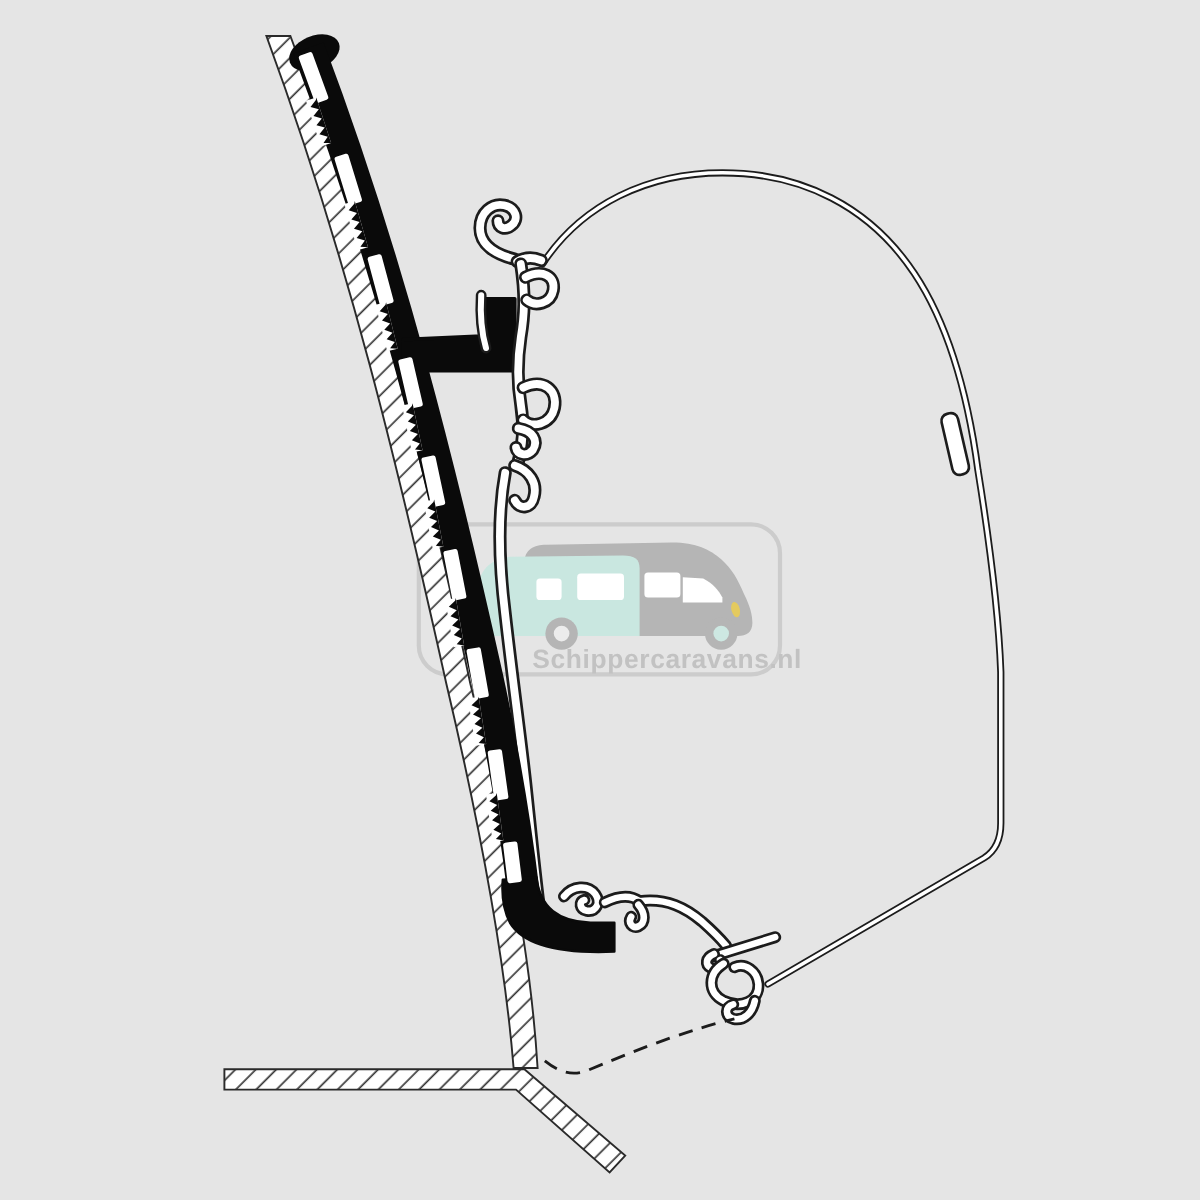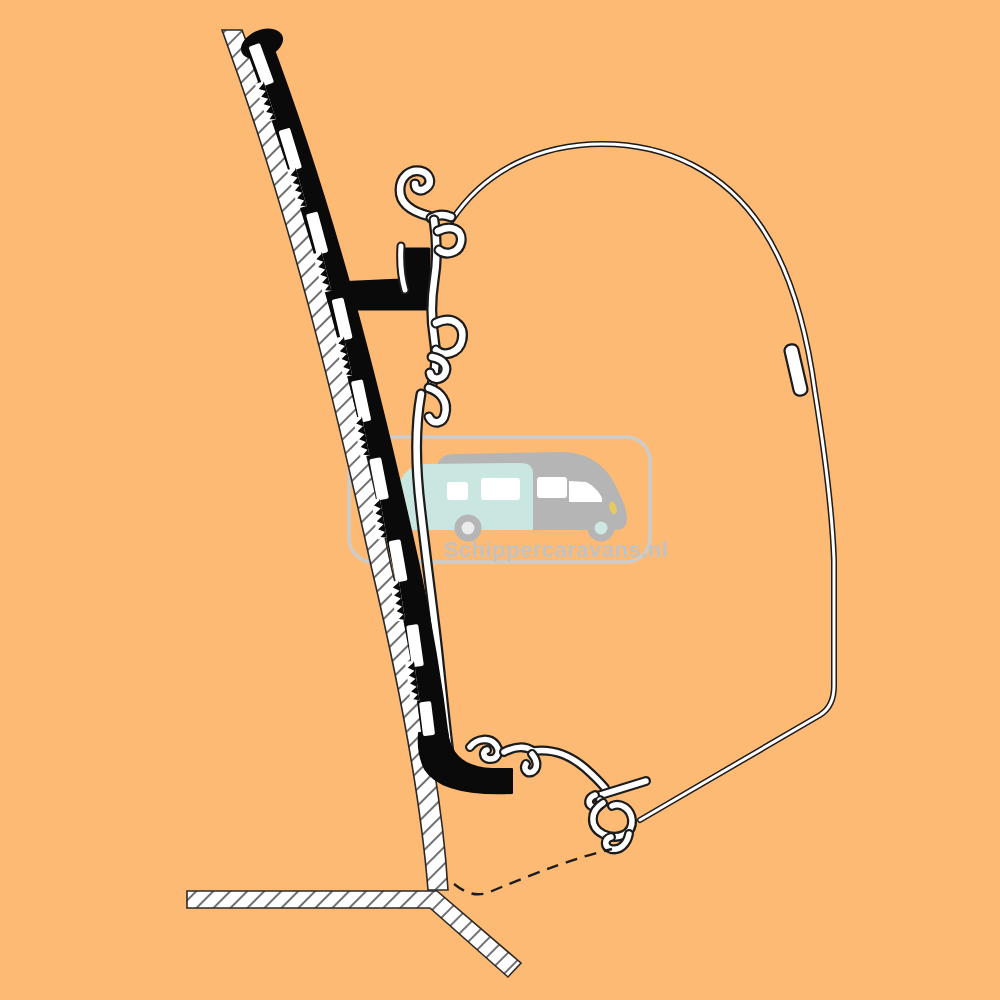--- a/index.html
+++ b/index.html
@@ -3,7 +3,7 @@
 <meta charset="utf-8">
 <style>
   html,body{margin:0;padding:0;background:#fff;}
-  .canvas{position:relative;width:1000px;height:1000px;background:#fdba74;overflow:hidden;
+  .canvas{position:relative;width:1000px;height:1000px;background:#e5e5e5;overflow:hidden;
           font-family:"Liberation Sans", sans-serif;}
   svg{display:block}
   .tube-o{fill:none;stroke:#1c1c1c;stroke-linecap:round;stroke-linejoin:round;}

